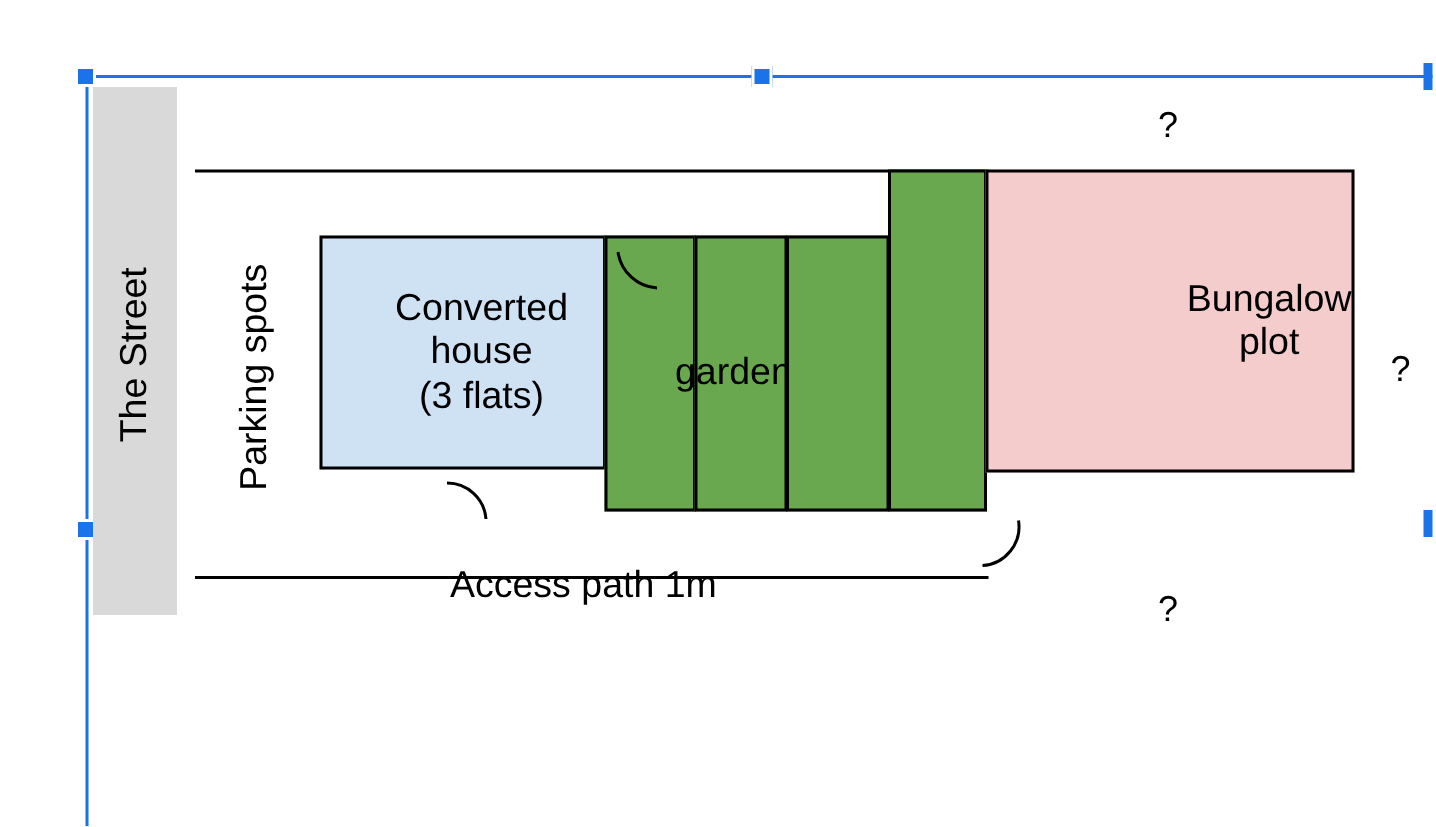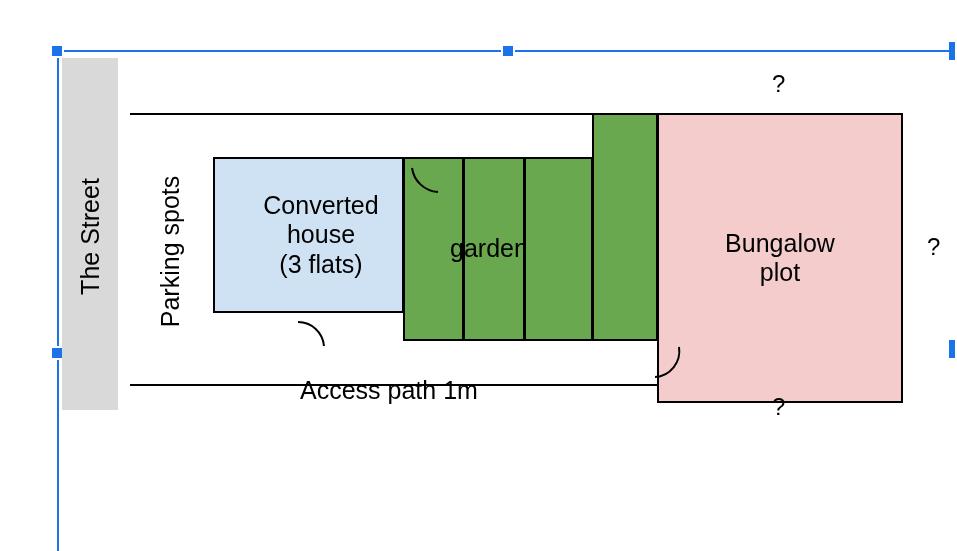--- a/index.html
+++ b/index.html
@@ -164,7 +164,7 @@
 
   <div class="freetext" style="left:300px; top:348px;margin-top:28px;">Access path 1m</div>
 
-  <div class="plot plot-bungalow" style="left:657px; top:113px; width:246px; height:290px;">
+  <div class="plot plot-bungalow" style="left:657px; top:113px; width:246px; height:202px;justify-content:flex-end;">
     <div>
       <div>Bungalow</div>
       <div>plot</div>

